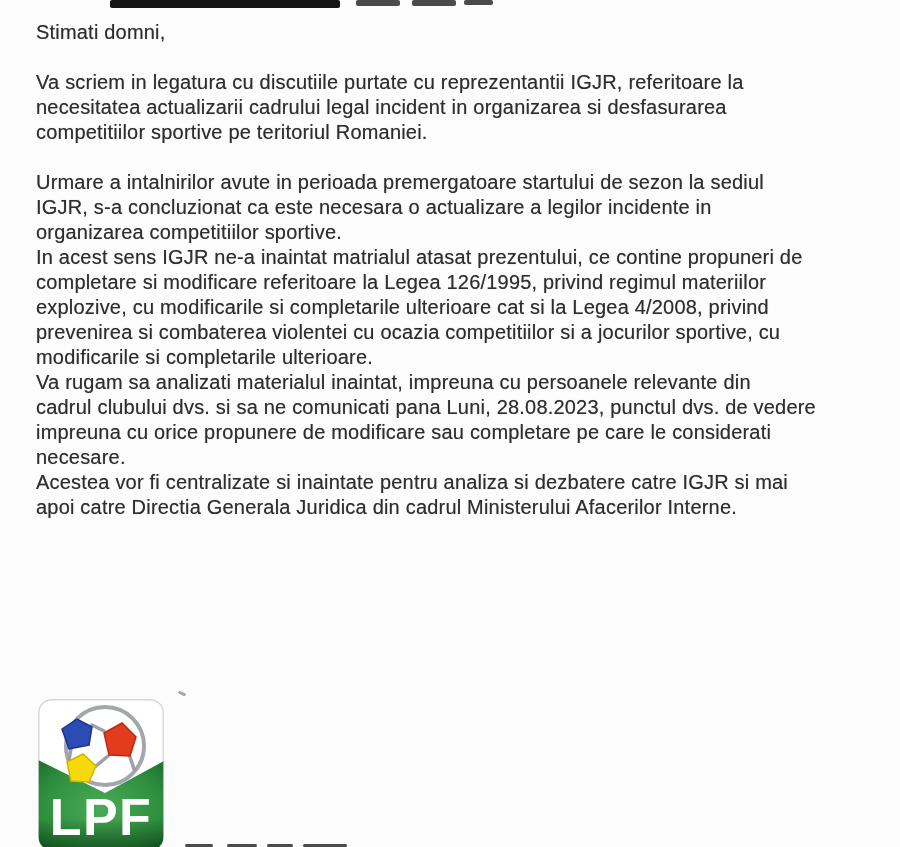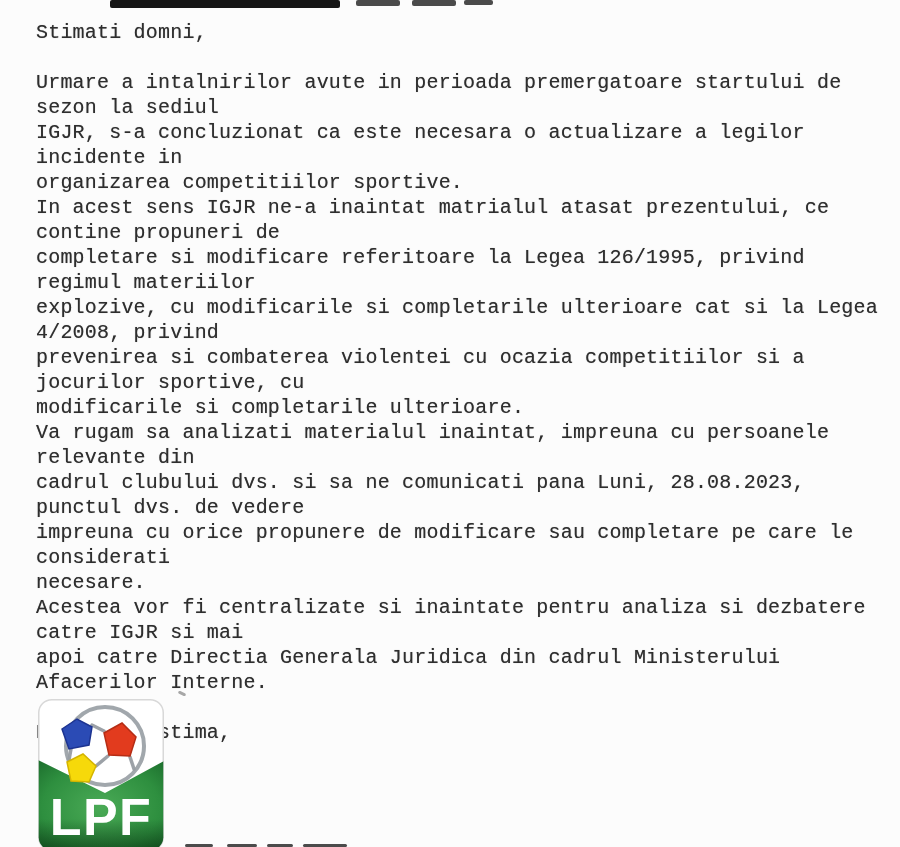--- a/index.html
+++ b/index.html
@@ -24,7 +24,6 @@
   .letter p{
     margin:25px 0 0 0;
     white-space:pre-line;
-    font-family:Liberation Mono, monospace;
   }
   .letter p:first-child{margin-top:0;}
   

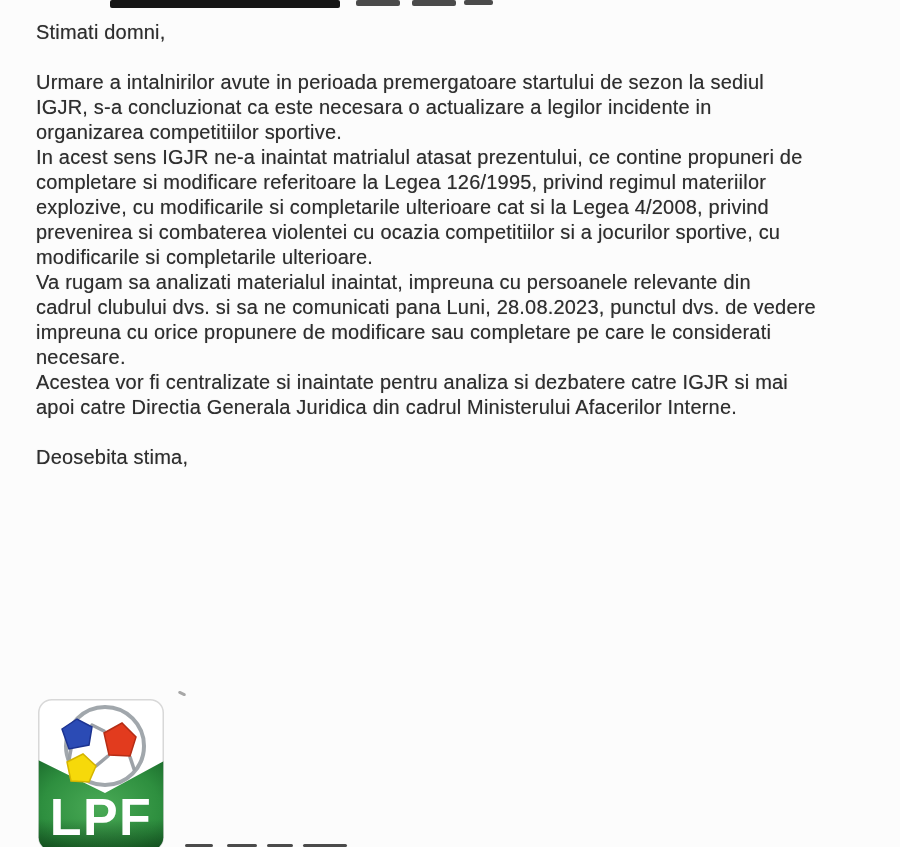--- a/index.html
+++ b/index.html
@@ -61,6 +61,9 @@
 
 <div class="letter">
   <p>Stimati domni,</p>
+  <p>Va scriem in legatura cu discutiile purtate cu reprezentantii IGJR, referitoare la
+necesitatea actualizarii cadrului legal incident in organizarea si desfasurarea
+competitiilor sportive pe teritoriul Romaniei.</p>
   <p>Urmare a intalnirilor avute in perioada premergatoare startului de sezon la sediul
 IGJR, s-a concluzionat ca este necesara o actualizare a legilor incidente in
 organizarea competitiilor sportive.

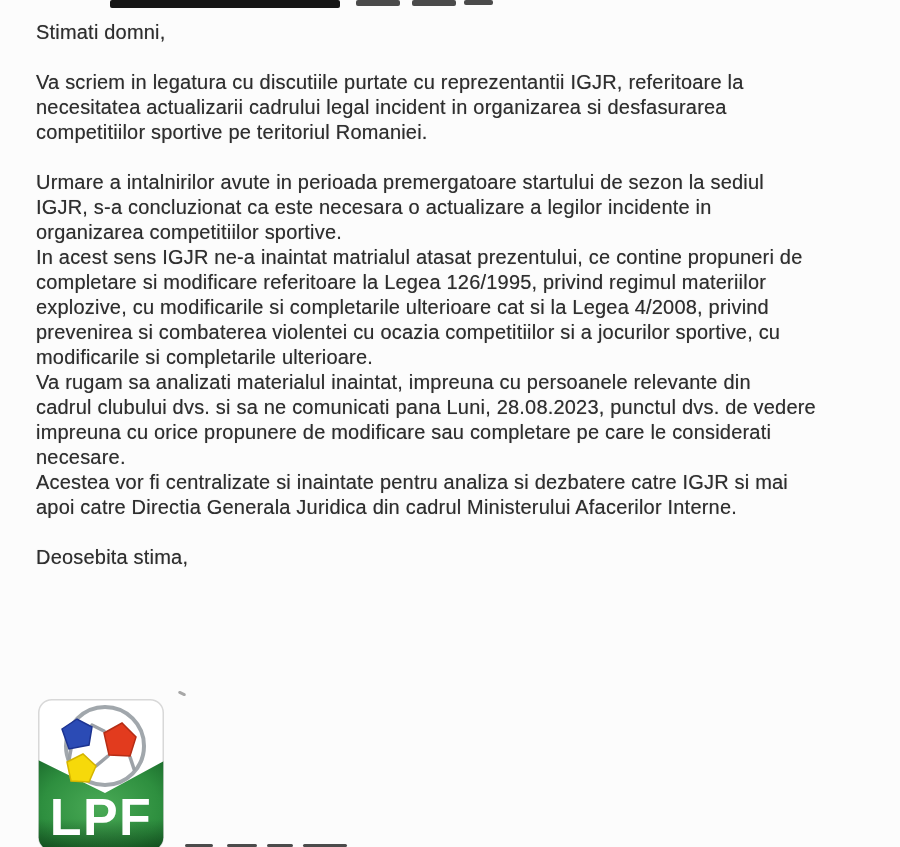--- a/index.html
+++ b/index.html
@@ -78,7 +78,6 @@
 necesare.
 Acestea vor fi centralizate si inaintate pentru analiza si dezbatere catre IGJR si mai
 apoi catre Directia Generala Juridica din cadrul Ministerului Afacerilor Interne.</p>
-  <p>Deosebita stima,</p>
 </div>
 
 <div class="sig-mark"></div>

